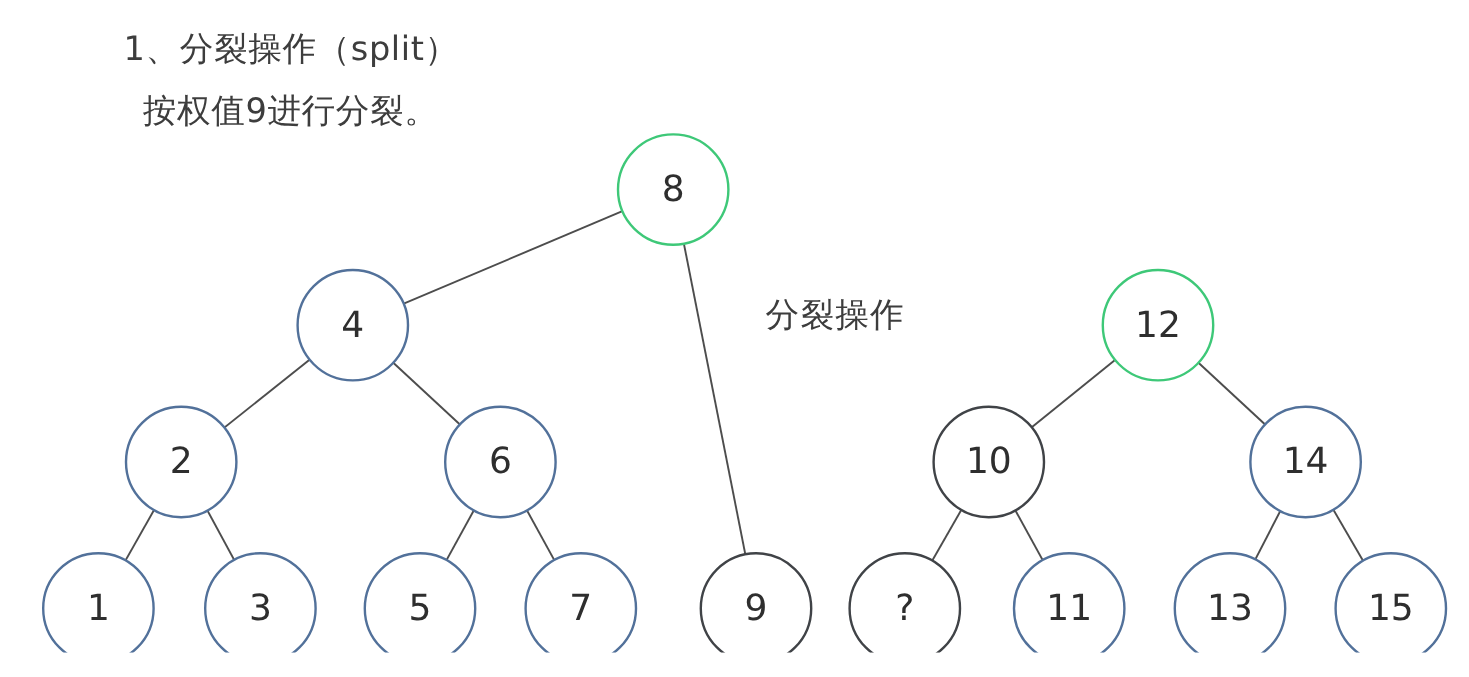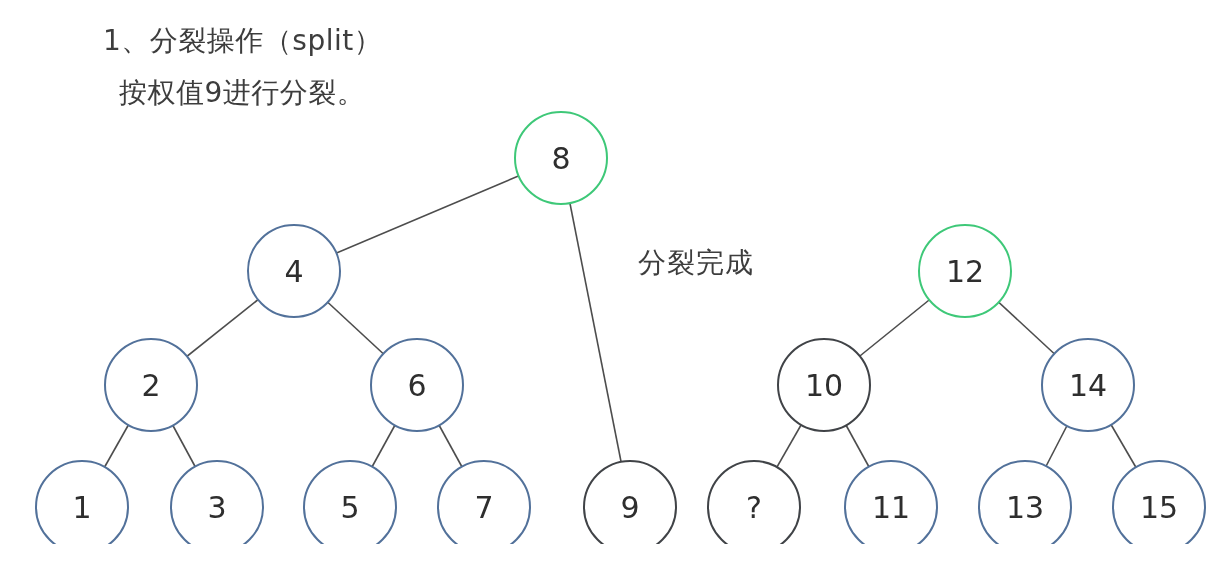--- a/index.html
+++ b/index.html
@@ -55,7 +55,7 @@
 <div class="canvas">
   <div class="title-line l1">1、分裂操作（split）</div>
   <div class="title-line l2">按权值9进行分裂。</div>
-  <div class="split-done-label">分裂完成</div>
+  <div class="split-done-label">分裂操作</div>
   <svg id="tree-svg" viewBox="0 0 1224 564" xmlns="http://www.w3.org/2000/svg">
       <line x1="561" y1="158" x2="294" y2="271" stroke="#4d4d4d" stroke-width="1.6"></line>
       <line x1="561" y1="158" x2="630" y2="507" stroke="#4d4d4d" stroke-width="1.6"></line>

